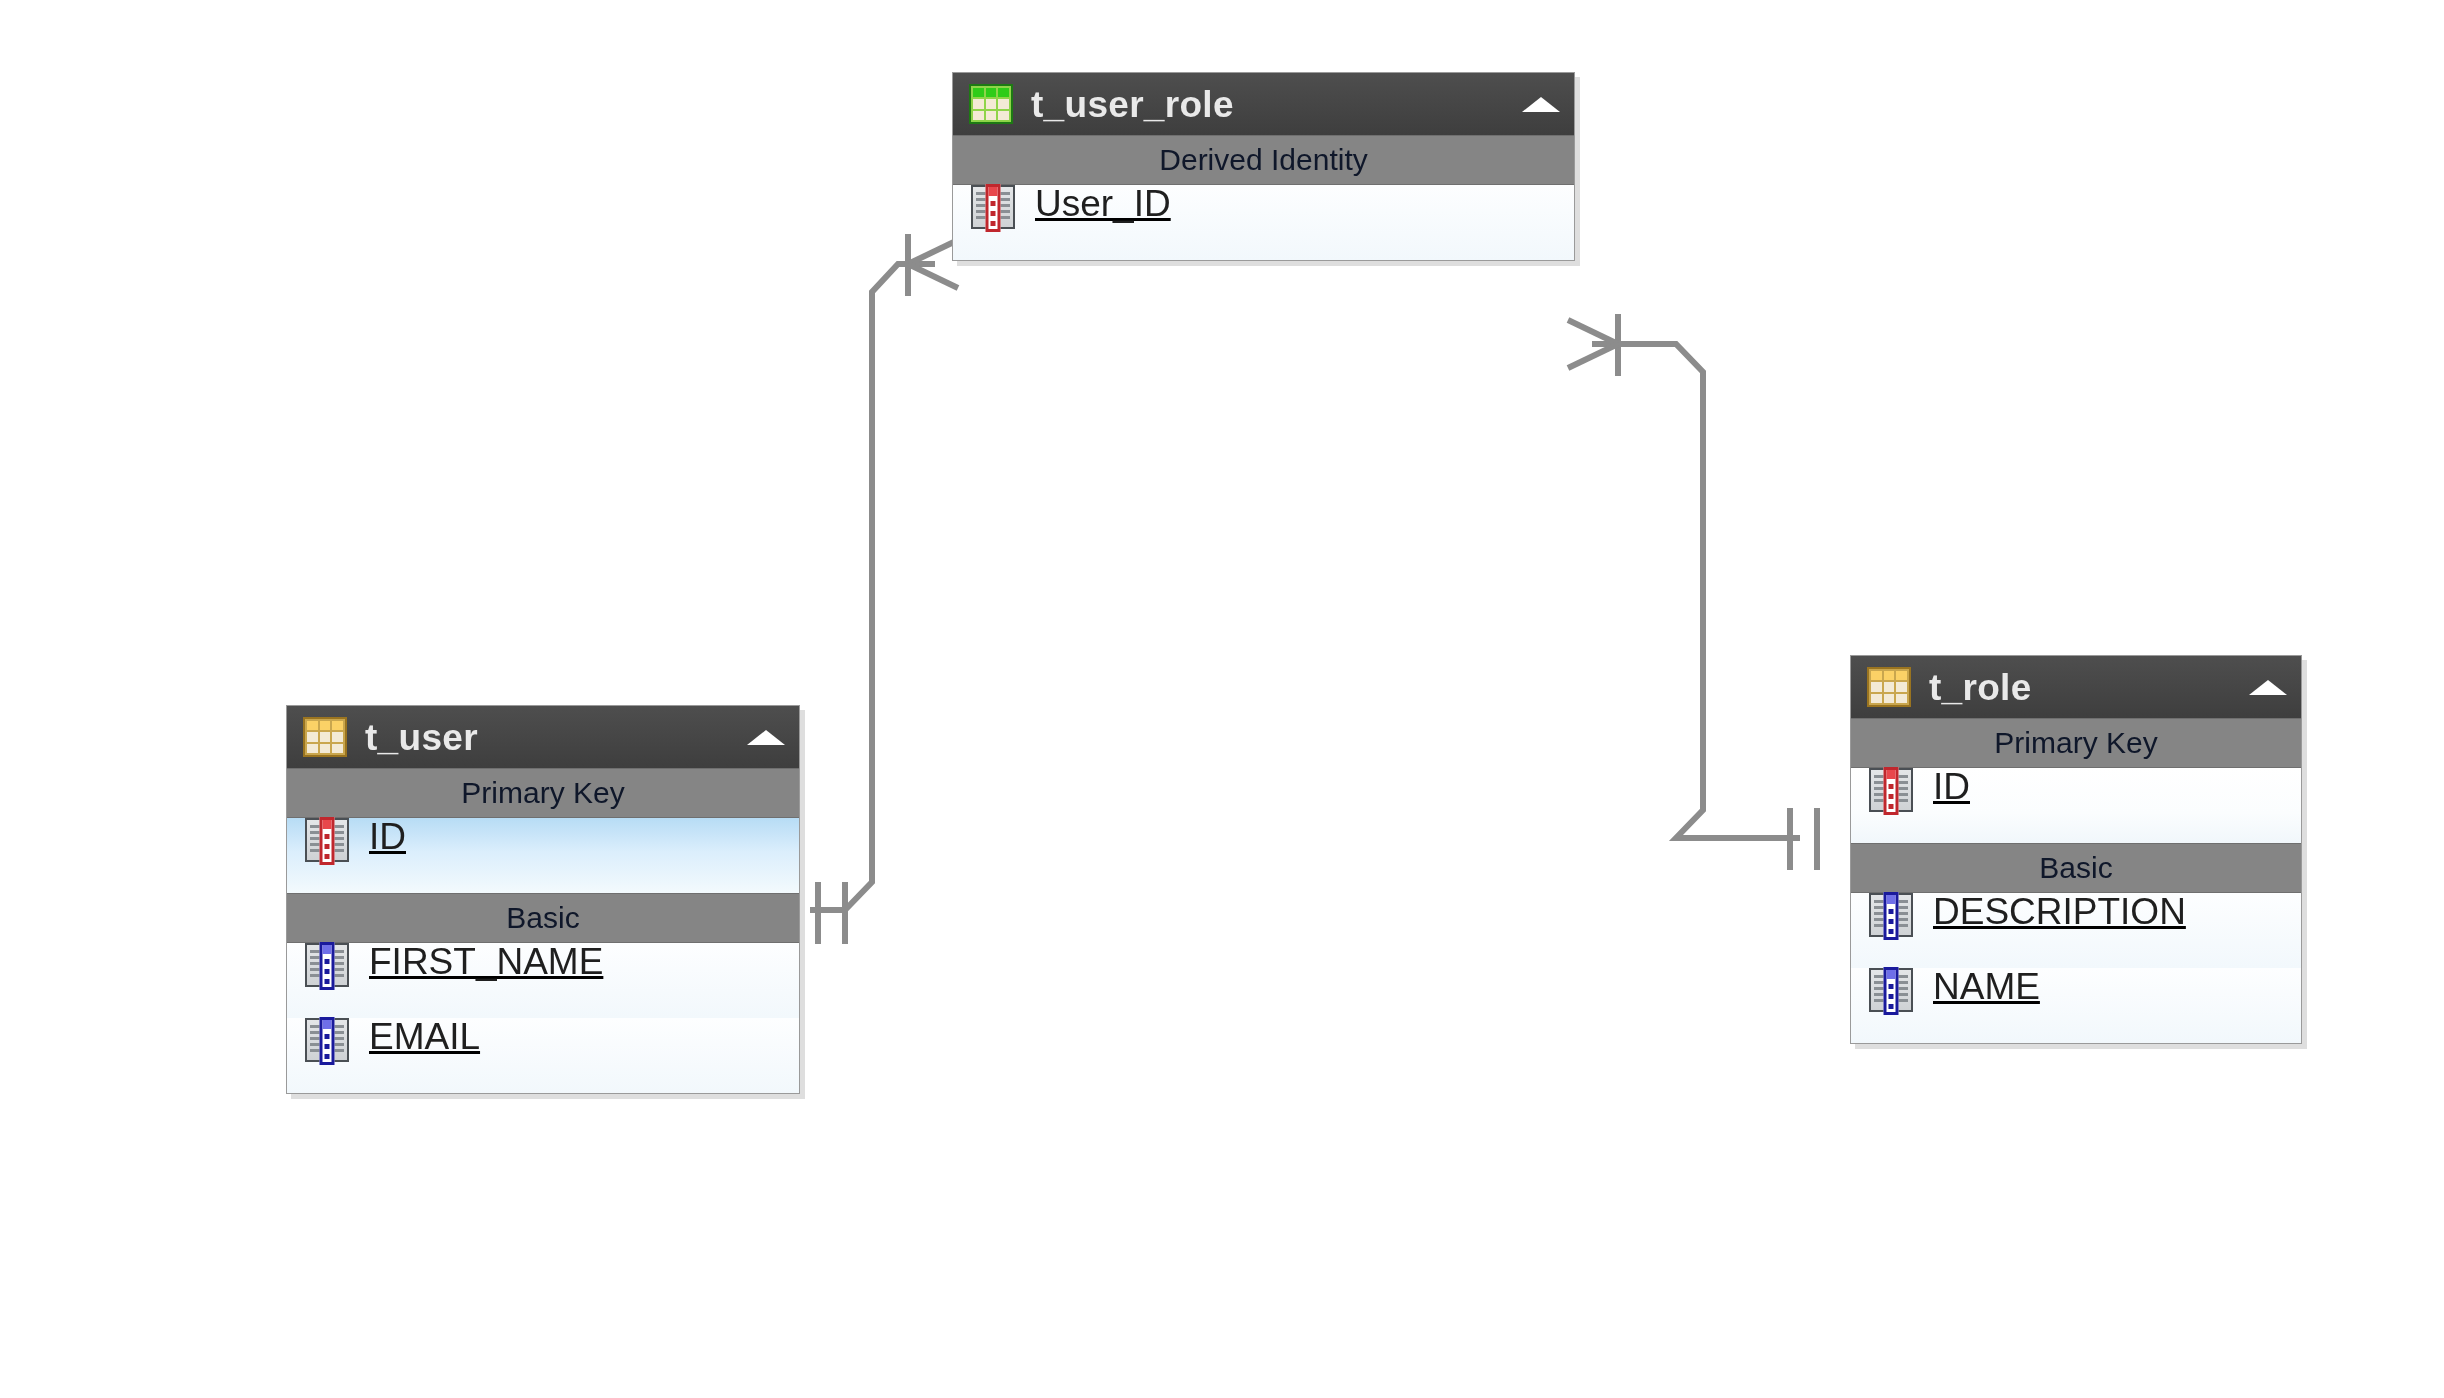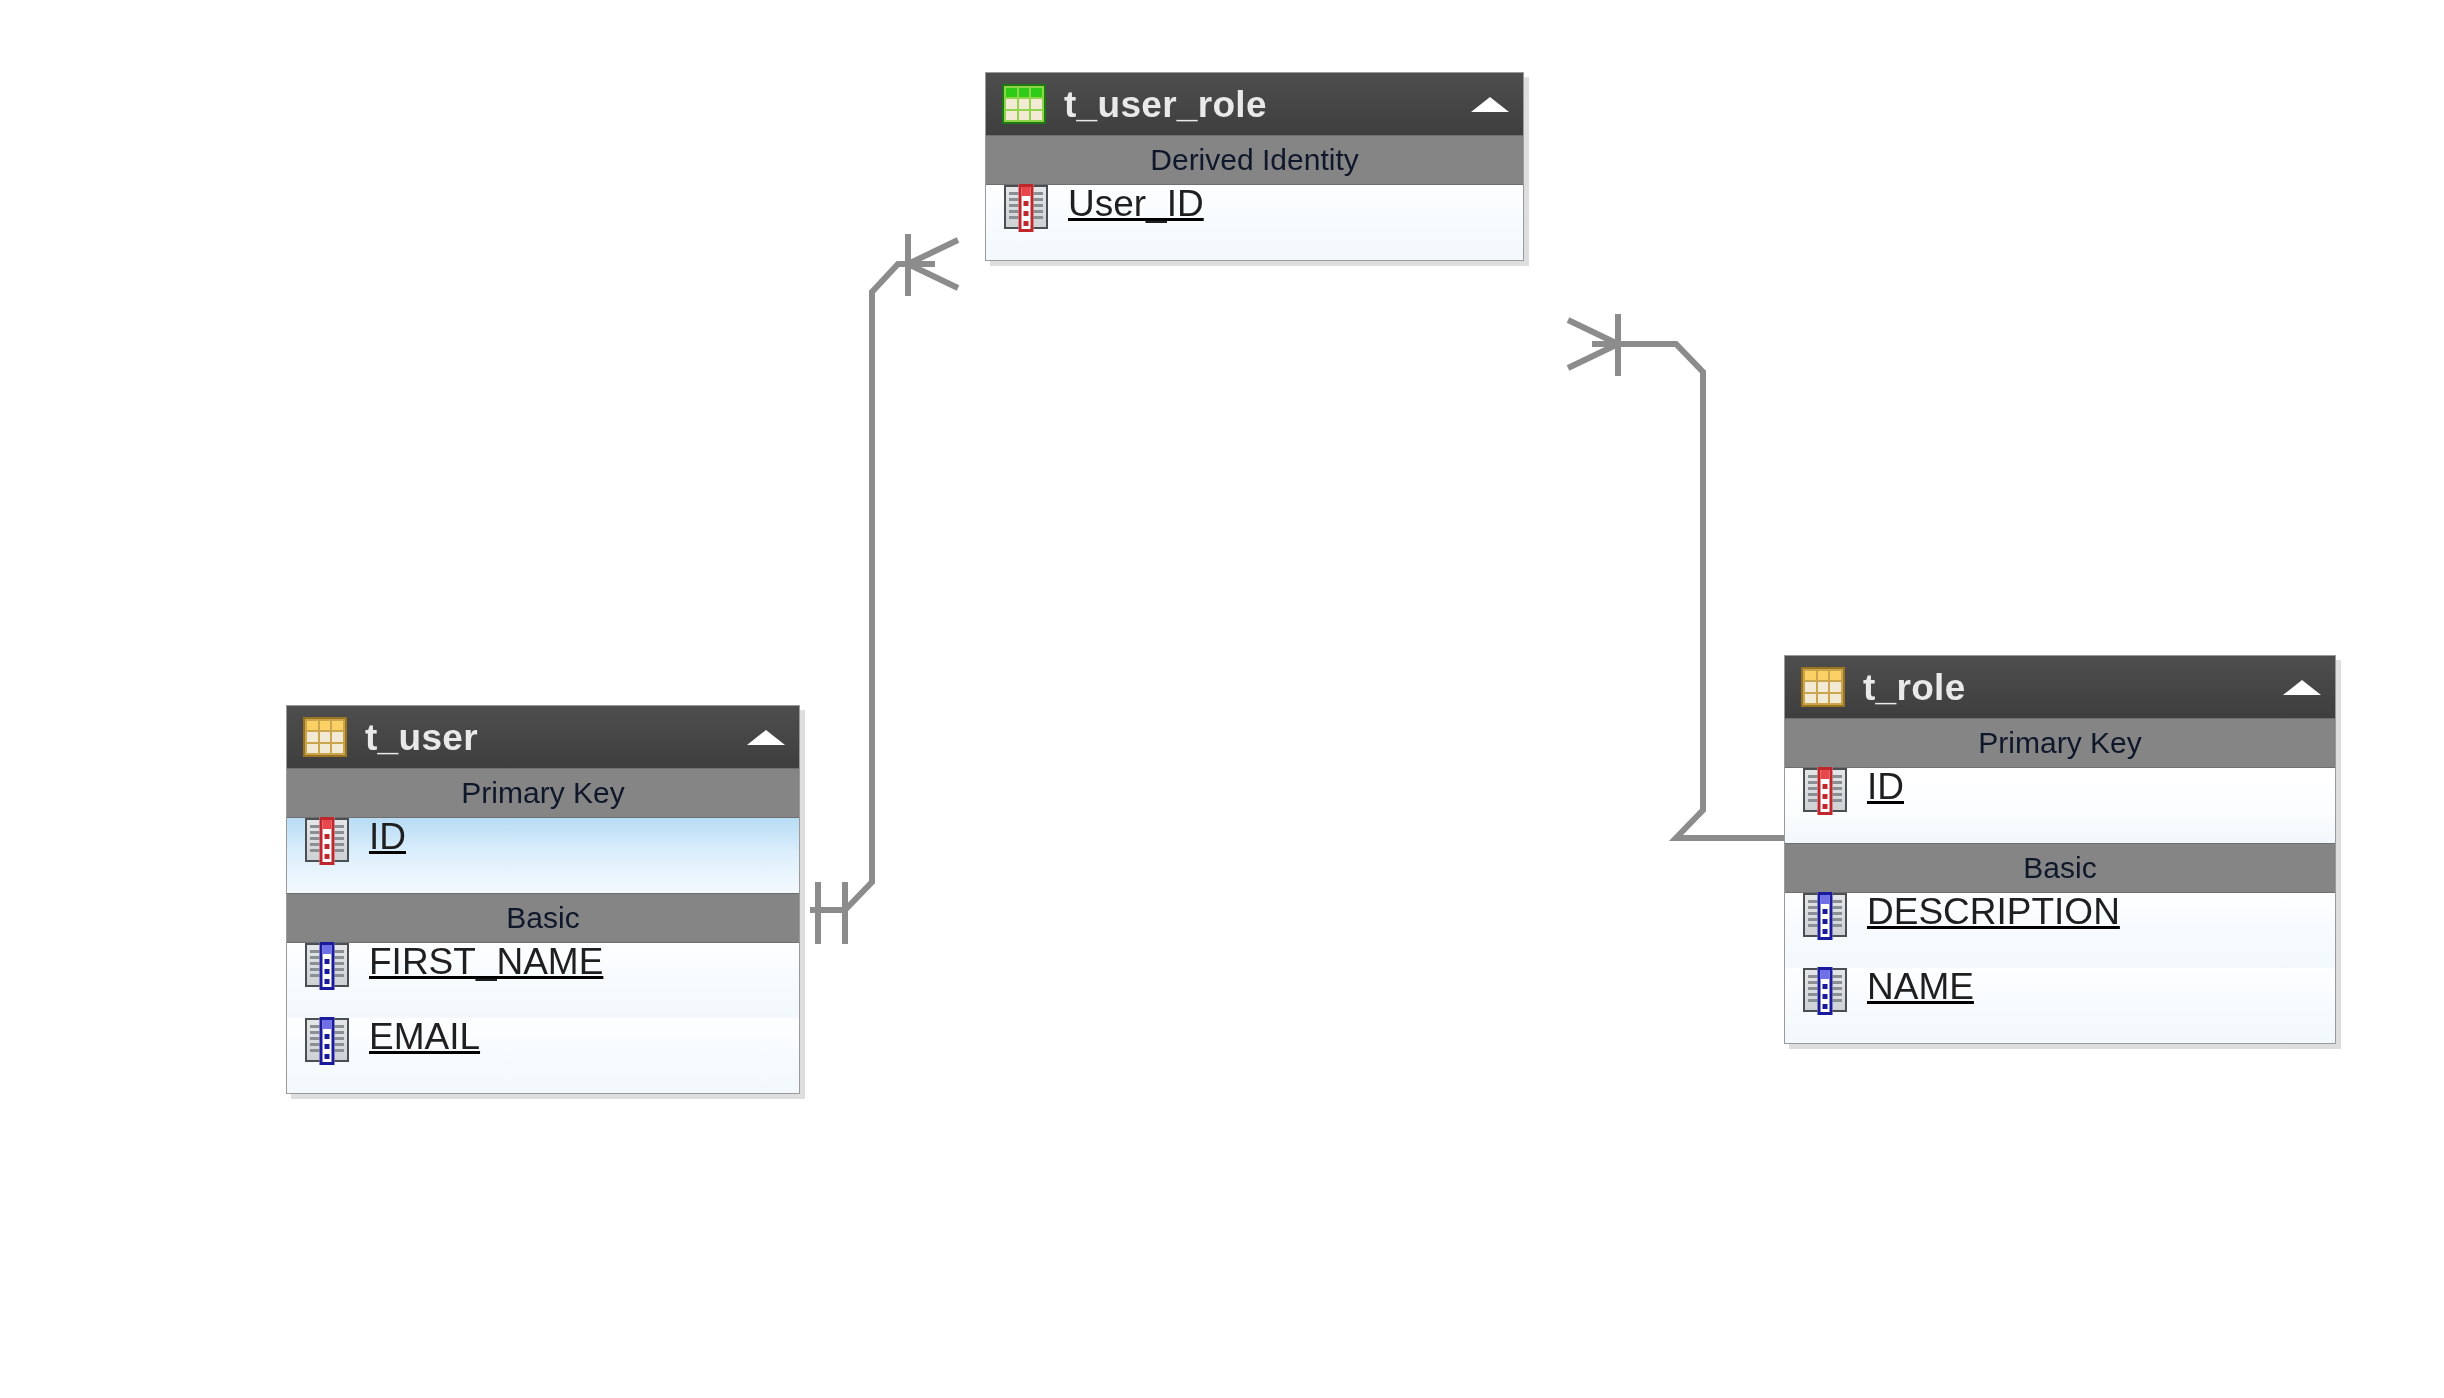--- a/index.html
+++ b/index.html
@@ -218,7 +218,7 @@
     </g>
   </svg>
 
-  <div class="entity" style="left:952px; top:72px; width:539px;margin-left:33px;">
+  <div class="entity" style="left:952px; top:72px; width:623px;">
     <div class="ent-header">
       <span class="tbl-icon green">
         <i class="hdr"></i>

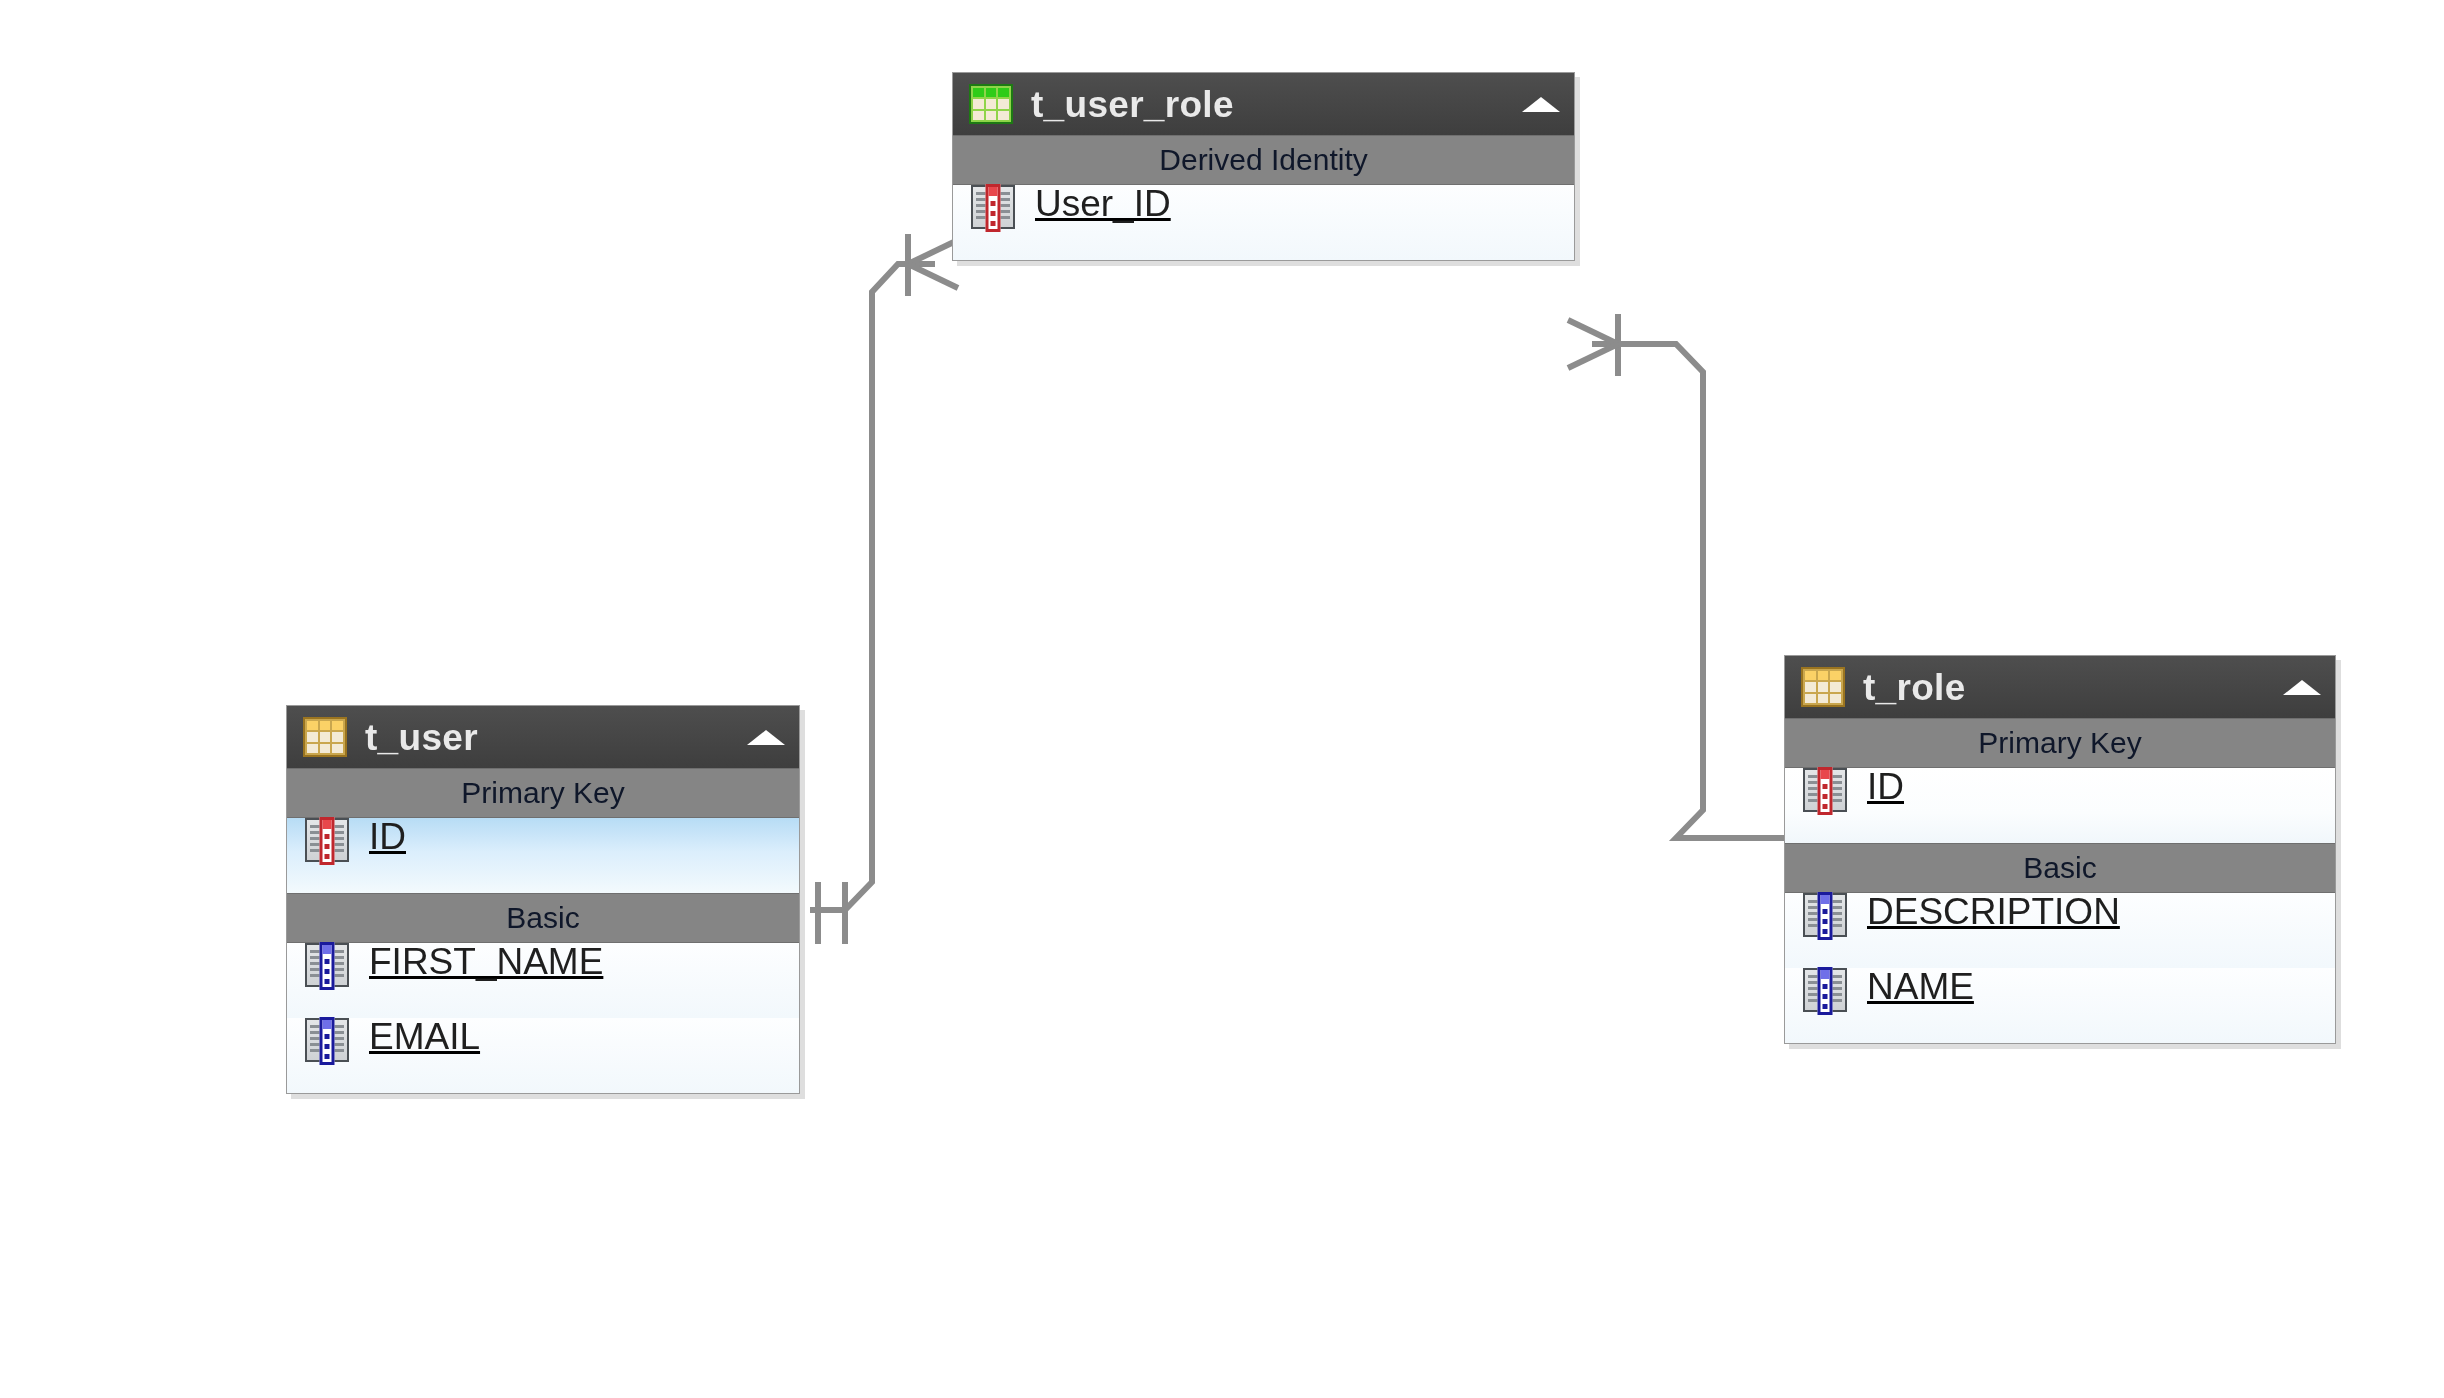--- a/index.html
+++ b/index.html
@@ -316,7 +316,7 @@
     </div>
   </div>
 
-  <div class="entity" style="left:1784px; top:655px; width:552px;">
+  <div class="entity" style="left:1850px; top:655px; width:452px;">
     <div class="ent-header">
       <span class="tbl-icon gold">
         <i class="hdr"></i>

